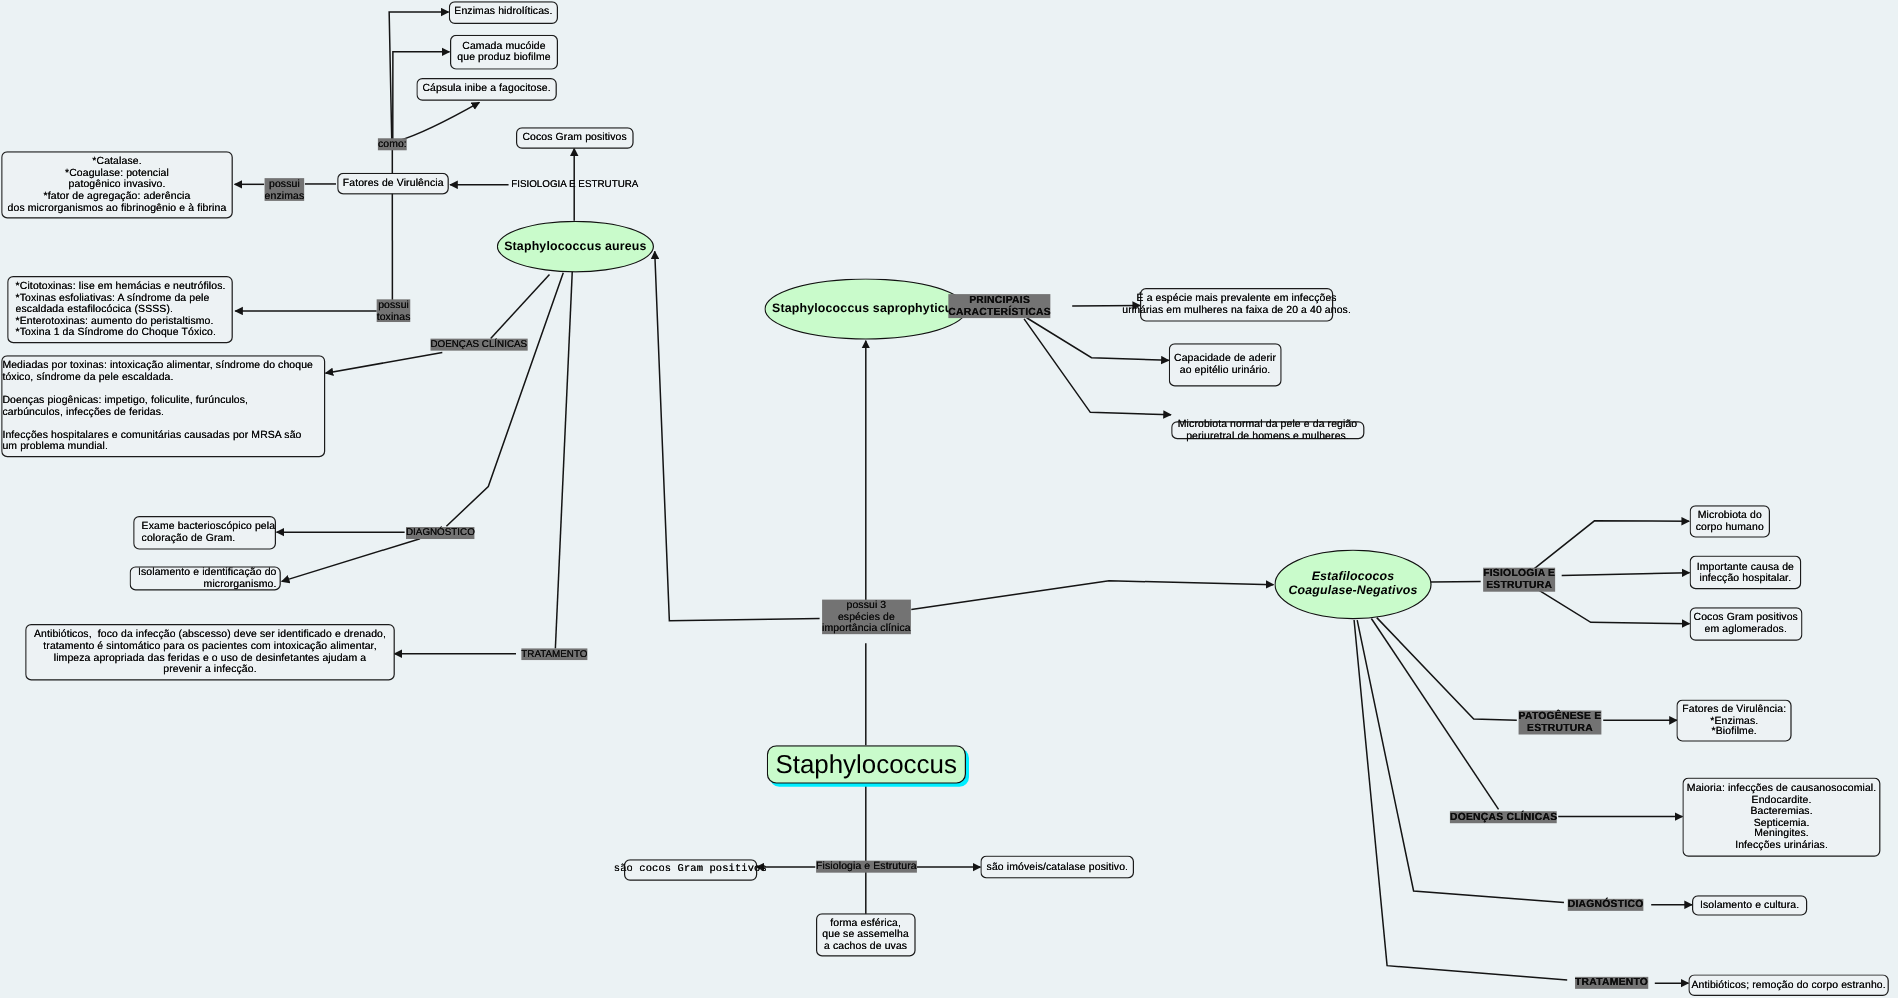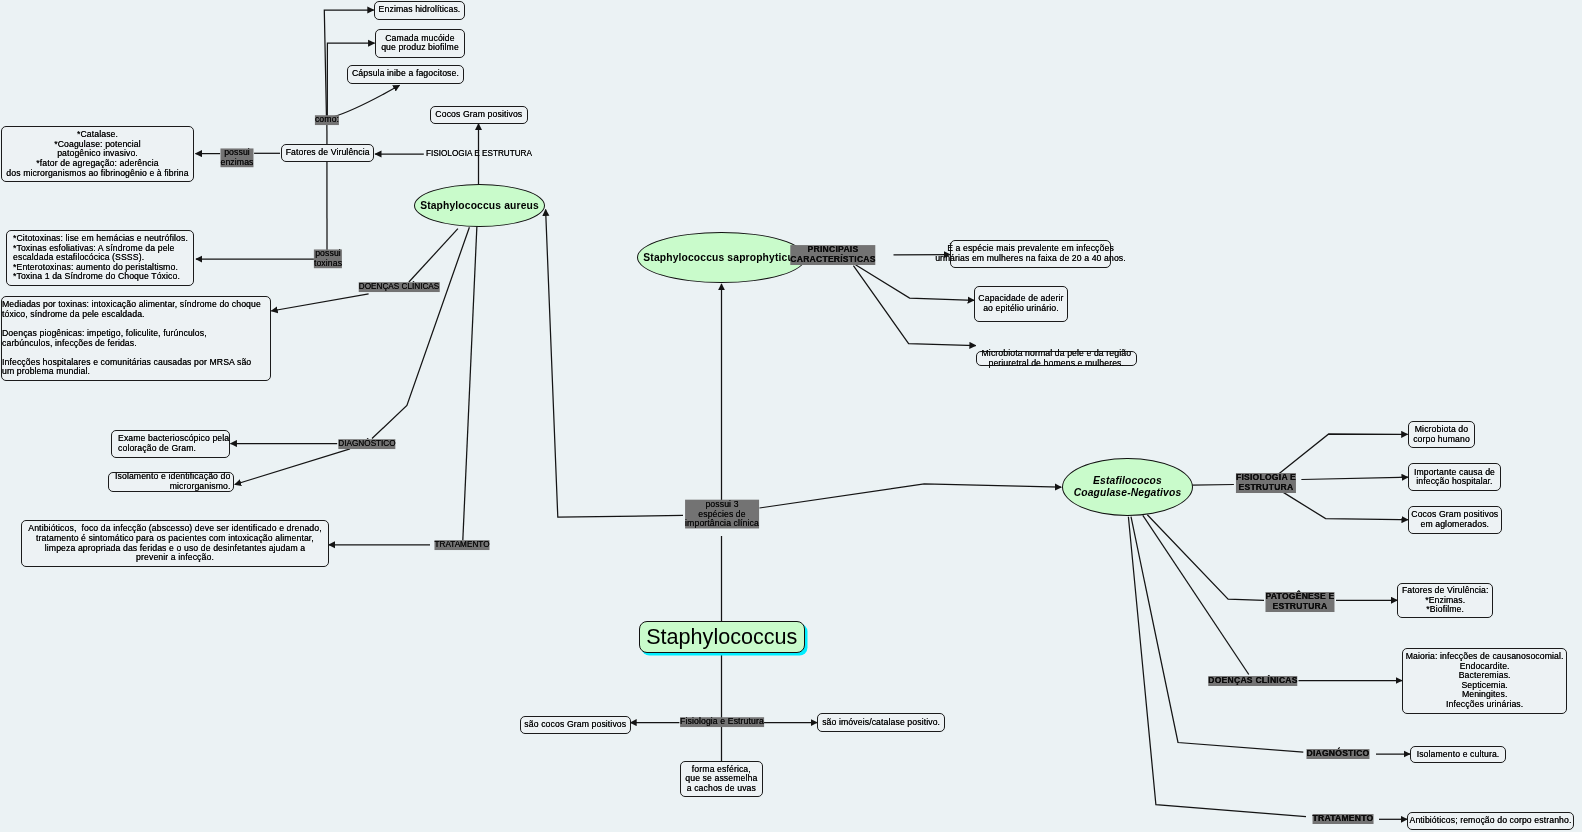--- a/index.html
+++ b/index.html
@@ -165,7 +165,7 @@
 
 <div class="node" style="left:1406.8px;top:811.6px;width:167px;height:17.5px;">Antibióticos; remoção do corpo estranho.</div>
 
-<div class="node" style="left:519.7px;top:715.7px;width:110.6px;height:18.0px;">são cocos Gram positivos</div>
+<div class="node" style="left:519.7px;top:715.7px;width:110.6px;height:18.0px;font-family:Liberation Mono, monospace;">são cocos Gram positivos</div>
 
 <div class="node" style="left:817.0px;top:713.0px;width:128.3px;height:19.0px;">são imóveis/catalase positivo.</div>
 

